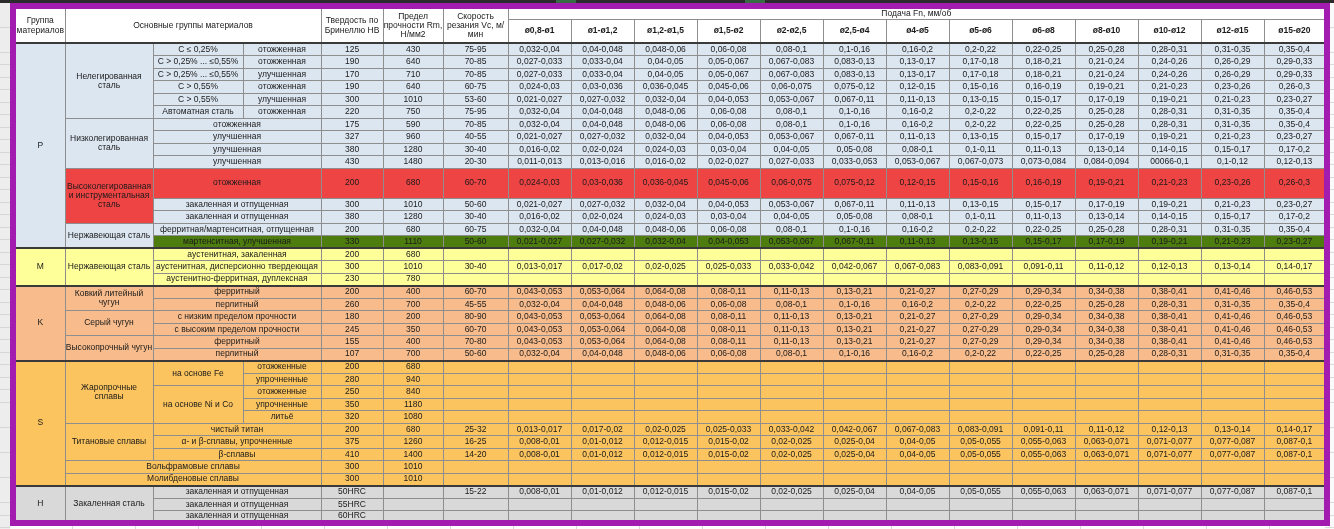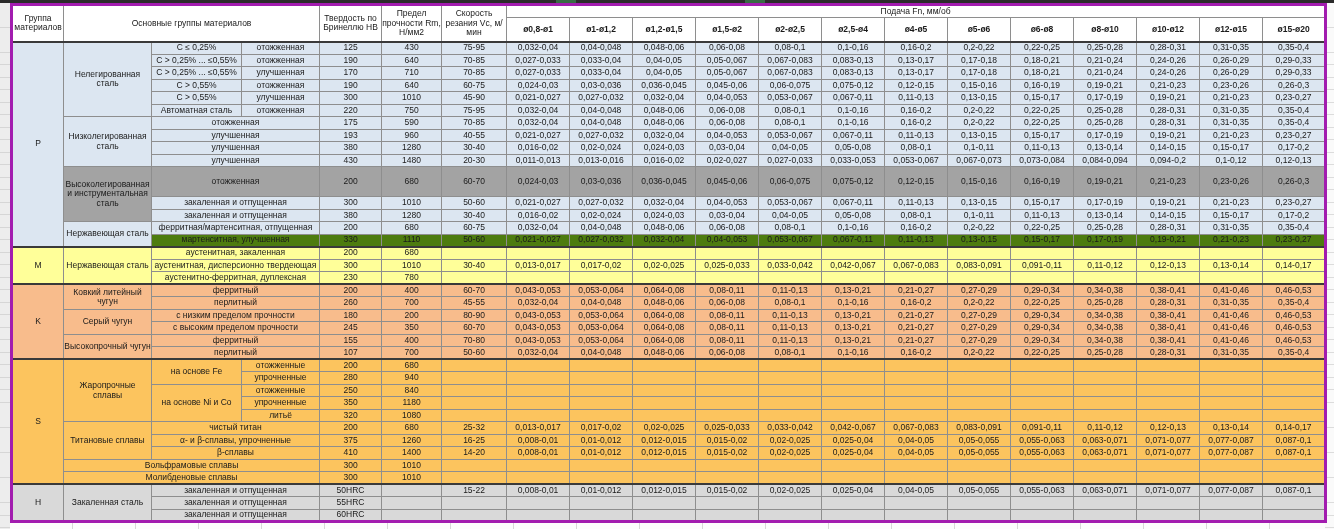--- a/index.html
+++ b/index.html
@@ -15,7 +15,7 @@
   .bottom-gutter{position:absolute;left:10px;top:521px;width:1315px;height:8px;background:#fdfdfd;
       background-image:repeating-linear-gradient(to right,#fdfdfd 0px,#fdfdfd 62px,#d8d8d8 62px,#d8d8d8 63px);}
   table.grid{position:absolute;left:10px;top:3px;width:1314px;border-collapse:collapse;
-      table-layout:fixed;border:3px solid #a21caf;}
+      table-layout:fixed;border:6px solid #a21caf;}
   table.grid td{border:1px solid #8e8e8e;padding:0;text-align:center;vertical-align:middle;
       font-size:8.5px;line-height:1.08;overflow:hidden;white-space:normal;word-wrap:break-word;}
   thead td{background:#ffffff;border:1px solid #3a3a3a;font-size:9px;}

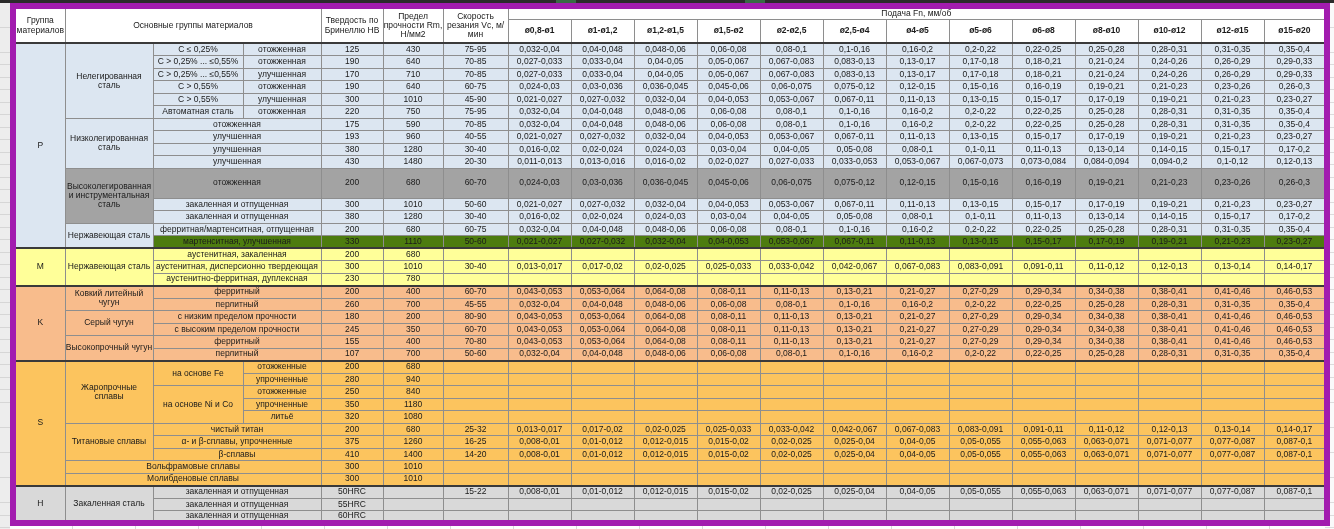--- a/index.html
+++ b/index.html
@@ -175,7 +175,7 @@
           <td class="mat">улучшенная</td>
           <td>300</td>
           <td>1010</td>
-          <td>45-90</td>
+          <td>53-60</td>
           <td>0,021-0,027</td>
           <td>0,027-0,032</td>
           <td>0,032-0,04</td>

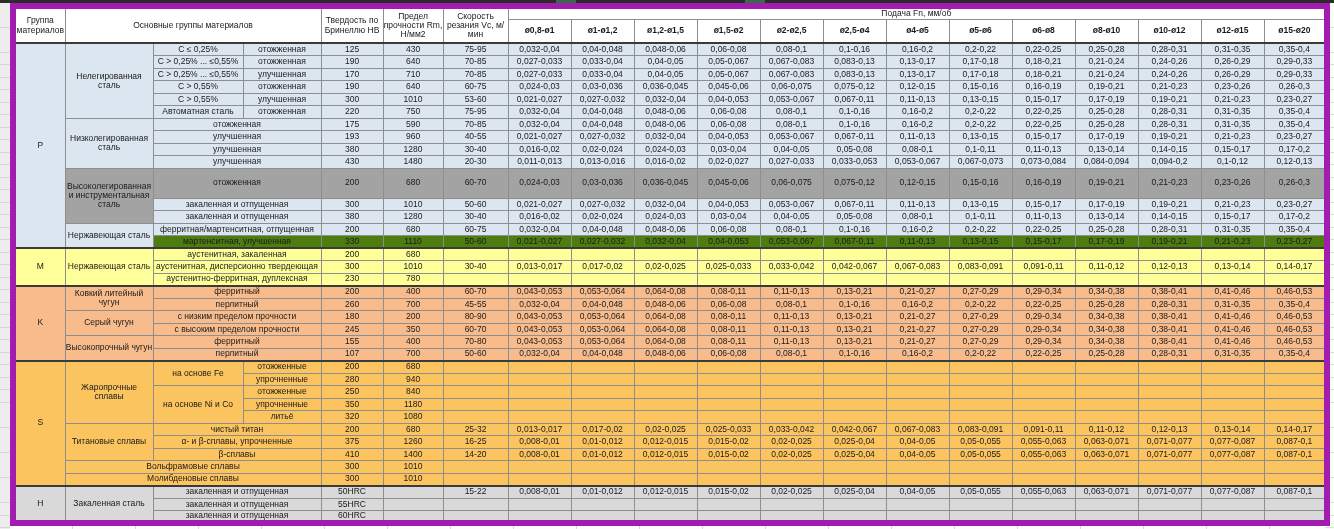--- a/index.html
+++ b/index.html
@@ -232,7 +232,7 @@
         </tr>
         <tr style="background: rgb(220, 230, 241);">
           <td class="mat" colspan="2">улучшенная</td>
-          <td>193</td>
+          <td>327</td>
           <td>960</td>
           <td>40-55</td>
           <td>0,021-0,027</td>

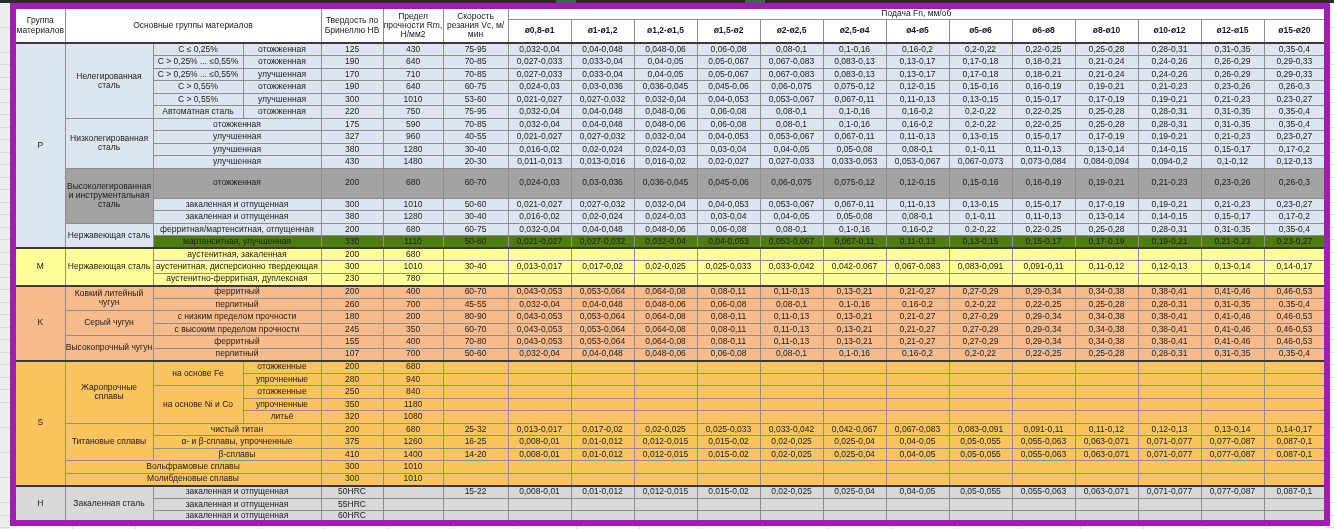--- a/index.html
+++ b/index.html
@@ -283,7 +283,7 @@
           <td>0,067-0,073</td>
           <td>0,073-0,084</td>
           <td>0,084-0,094</td>
-          <td>0,094-0,2</td>
+          <td>00066-0,1</td>
           <td>0,1-0,12</td>
           <td>0,12-0,13</td>
         </tr>

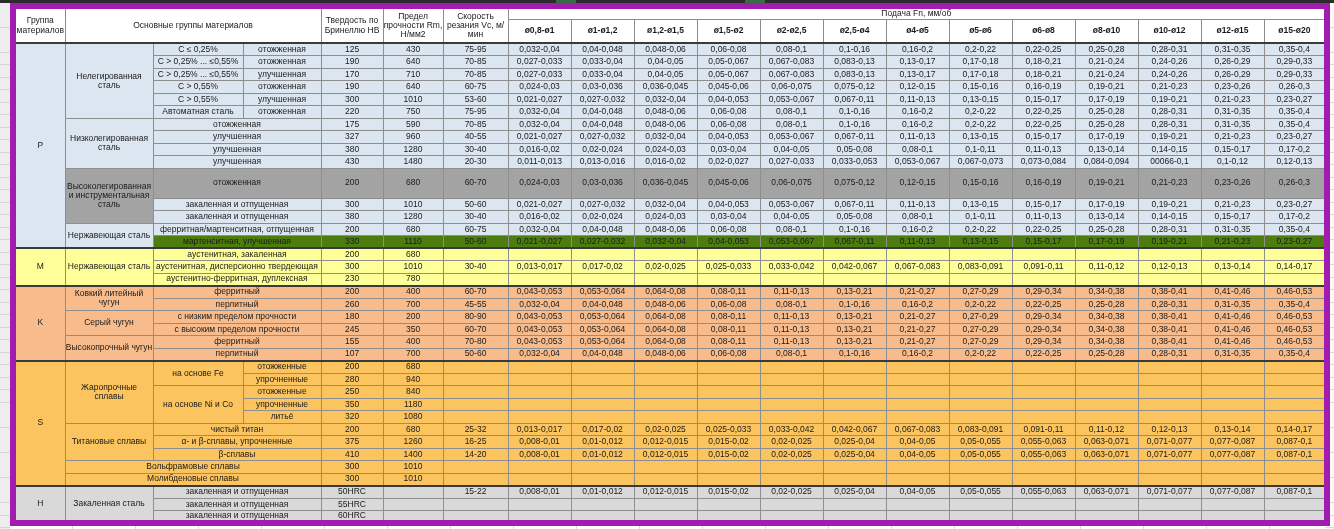--- a/index.html
+++ b/index.html
@@ -287,7 +287,7 @@
           <td>0,1-0,12</td>
           <td>0,12-0,13</td>
         </tr>
-        <tr style="height: 30px; background: #a3a3a3; padding-left: 8px;">
+        <tr style="height: 30px; background: #ef4444; padding-left: 8px;">
           <td class="mat" rowspan="3">Высоколегированная и инструментальная сталь</td>
           <td class="mat" colspan="2">отожженная</td>
           <td>200</td>

